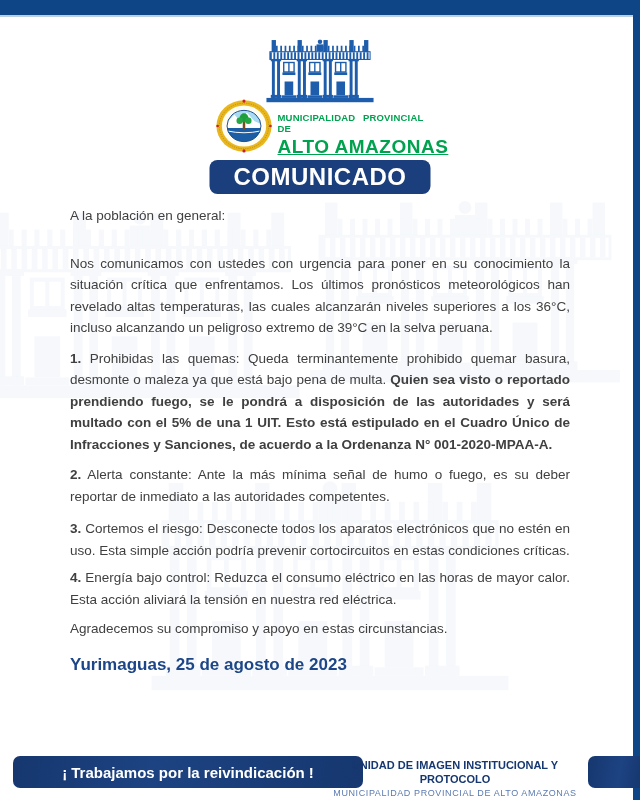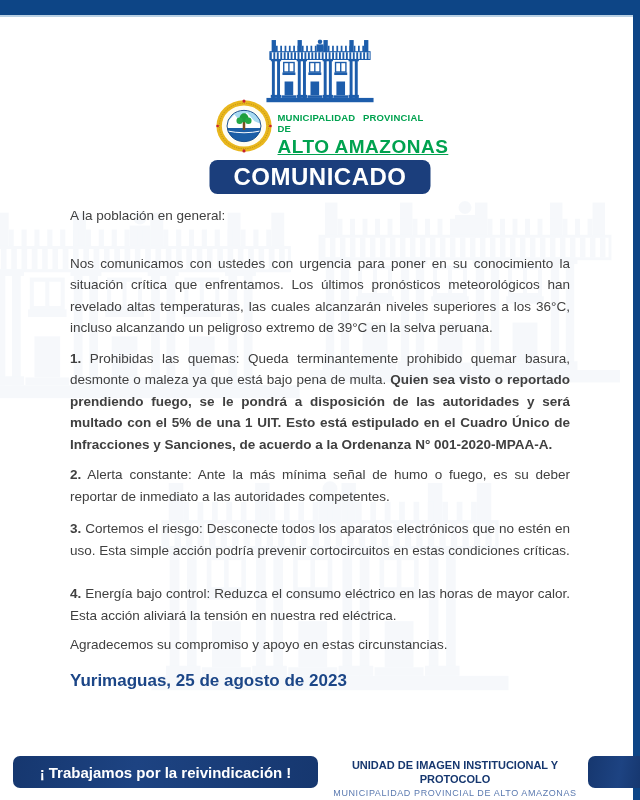--- a/index.html
+++ b/index.html
@@ -47,7 +47,7 @@
   .content p.para2 { margin-bottom: 13px; }
   .content p.item  { margin-bottom: 9px; }
   .content p.item2 { margin-bottom: 11px; }
-  .content p.item3 { margin-bottom: 22px; }
+  .content p.item3 { margin-bottom: 6px; }
   .content p.item4 { margin-bottom: 8px; }
   .content p.closing { margin-bottom: 14px; text-align: left; }
   .content .b { font-weight: 700; }

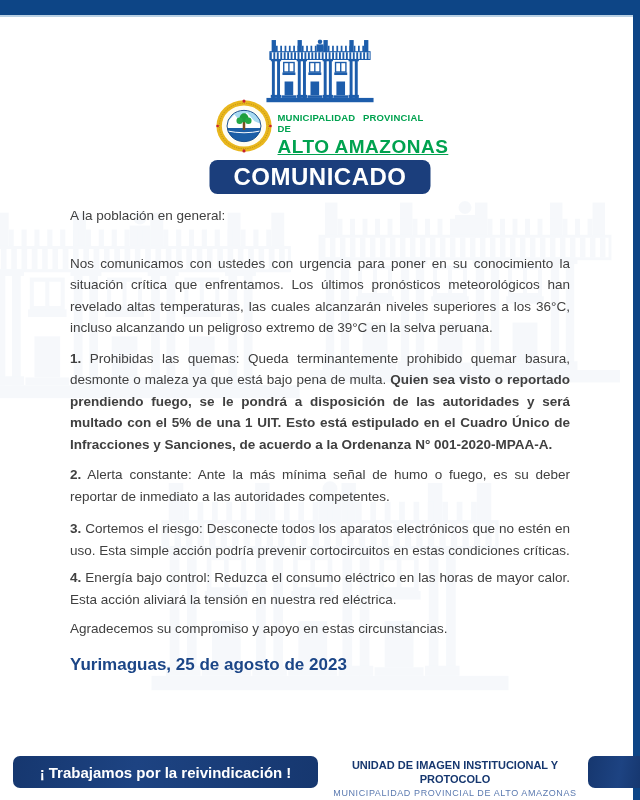--- a/index.html
+++ b/index.html
@@ -54,7 +54,7 @@
   .date { font-size: 17px; font-weight: 700; color: #1c4687; text-align: left; }
 
   
-  .footer-slogan { position: absolute; left: 13px; top: 756px; width: 305px; height: 32px;
+  .footer-slogan { position: absolute; left: 13px; top: 756px; width: 350px; height: 32px;
                    background: linear-gradient(100deg, #16376f 0%, #1d4382 40%, #16376f 100%);
                    border-radius: 7px; display: flex; align-items: center; justify-content: center;
                    color: #ffffff; font-size: 15px; font-weight: 700; }

